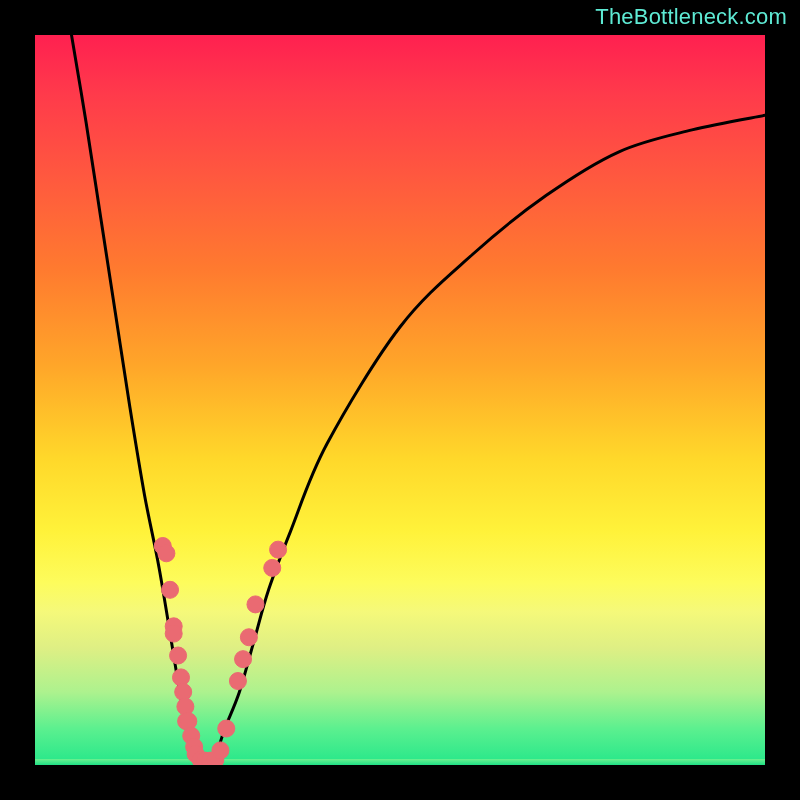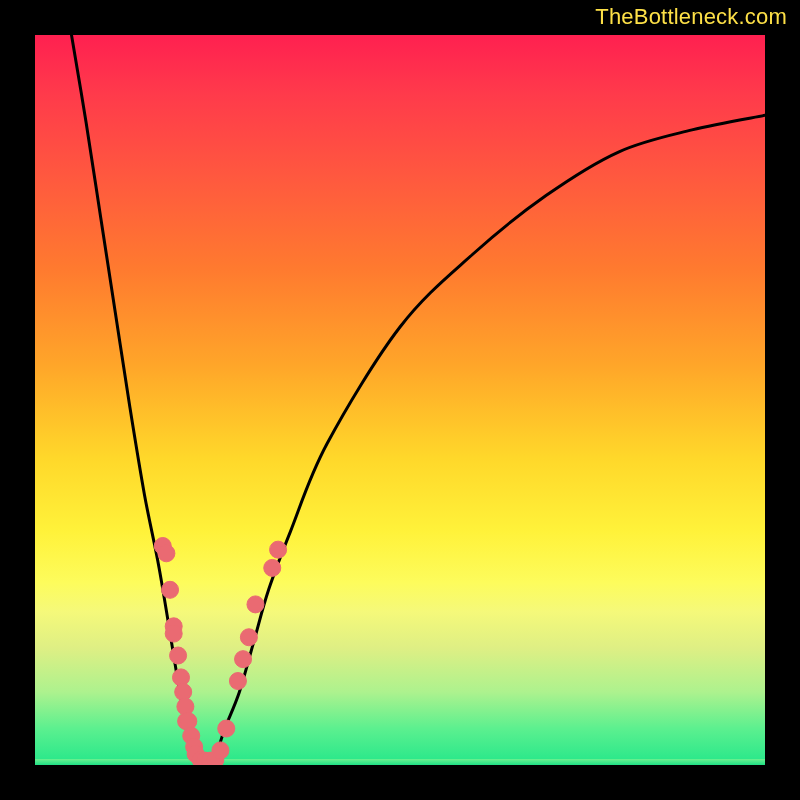--- a/index.html
+++ b/index.html
@@ -61,7 +61,7 @@
     position: absolute;
     top: 4px;
     right: 13px;
-    color: #fde047;
+    color: #5eead4;
     font-size: 22px;
     letter-spacing: 0.2px;
     font-weight: 500;

